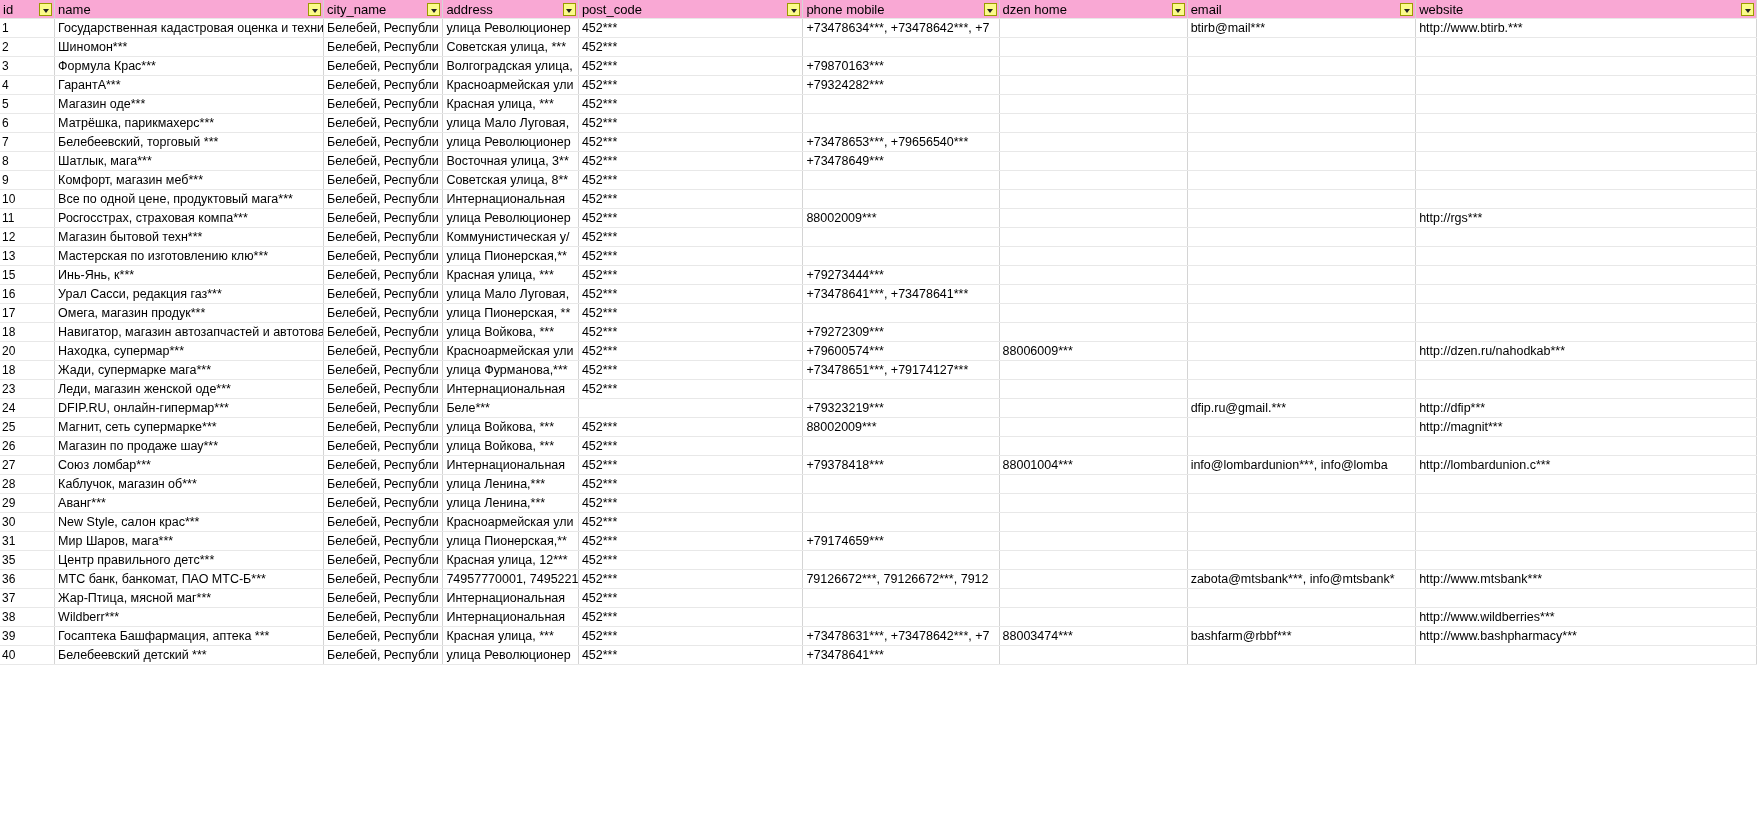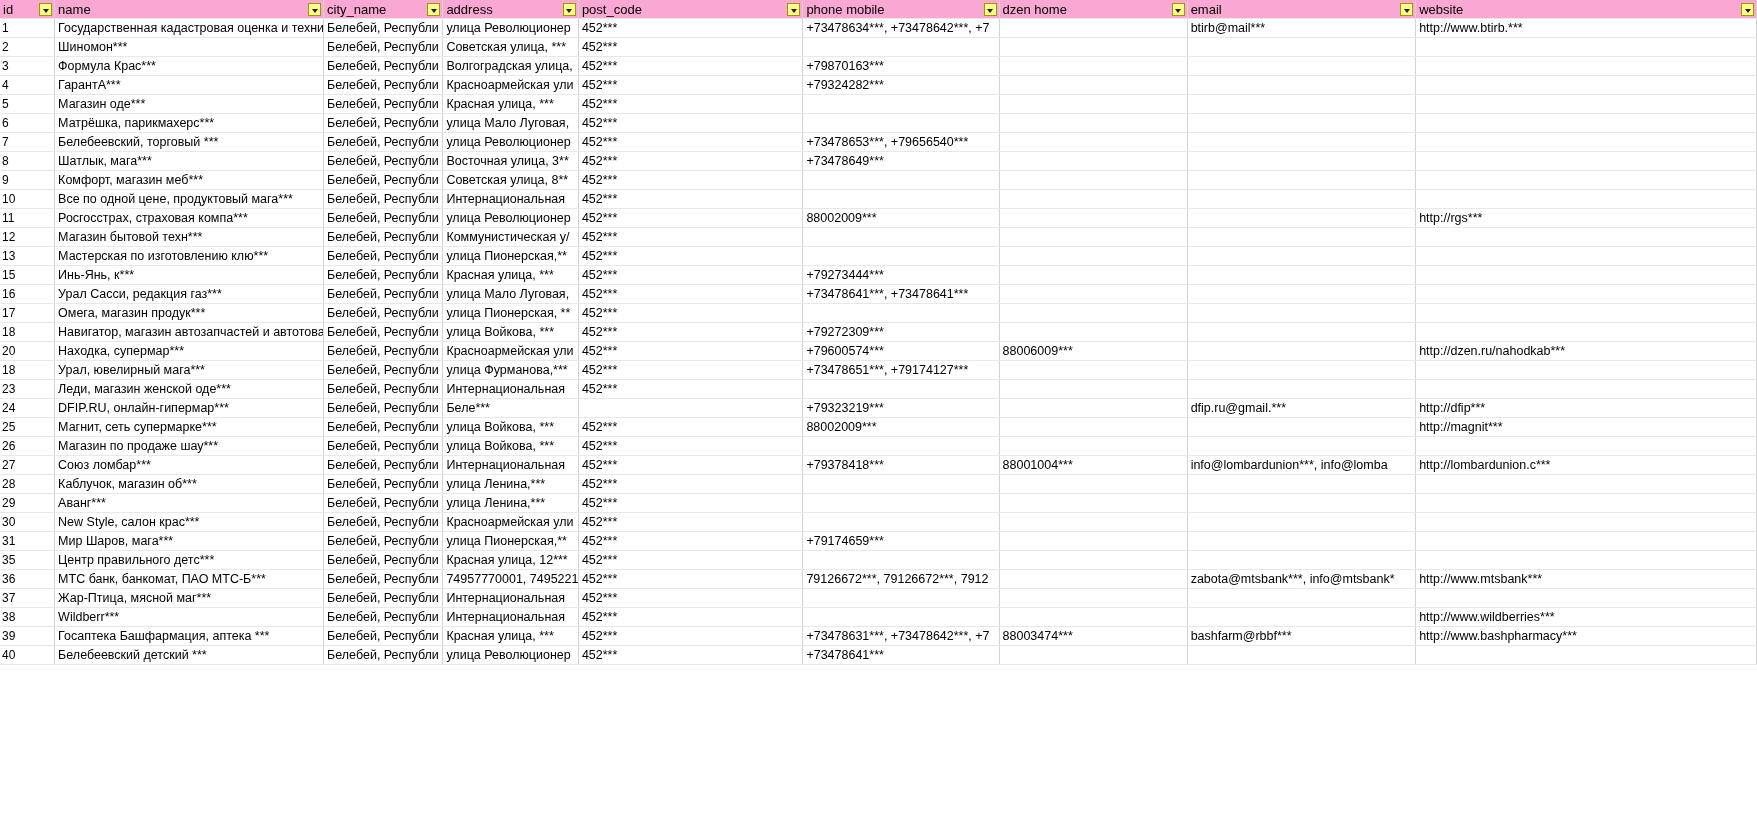--- a/index.html
+++ b/index.html
@@ -312,7 +312,7 @@
         </tr>
         <tr class="rowstripe">
           <td>18</td>
-          <td>Урал, ювелирный мага***</td>
+          <td>Жади, супермарке мага***</td>
           <td>Белебей, Республи</td>
           <td>улица Фурманова,***</td>
           <td>452***</td>

